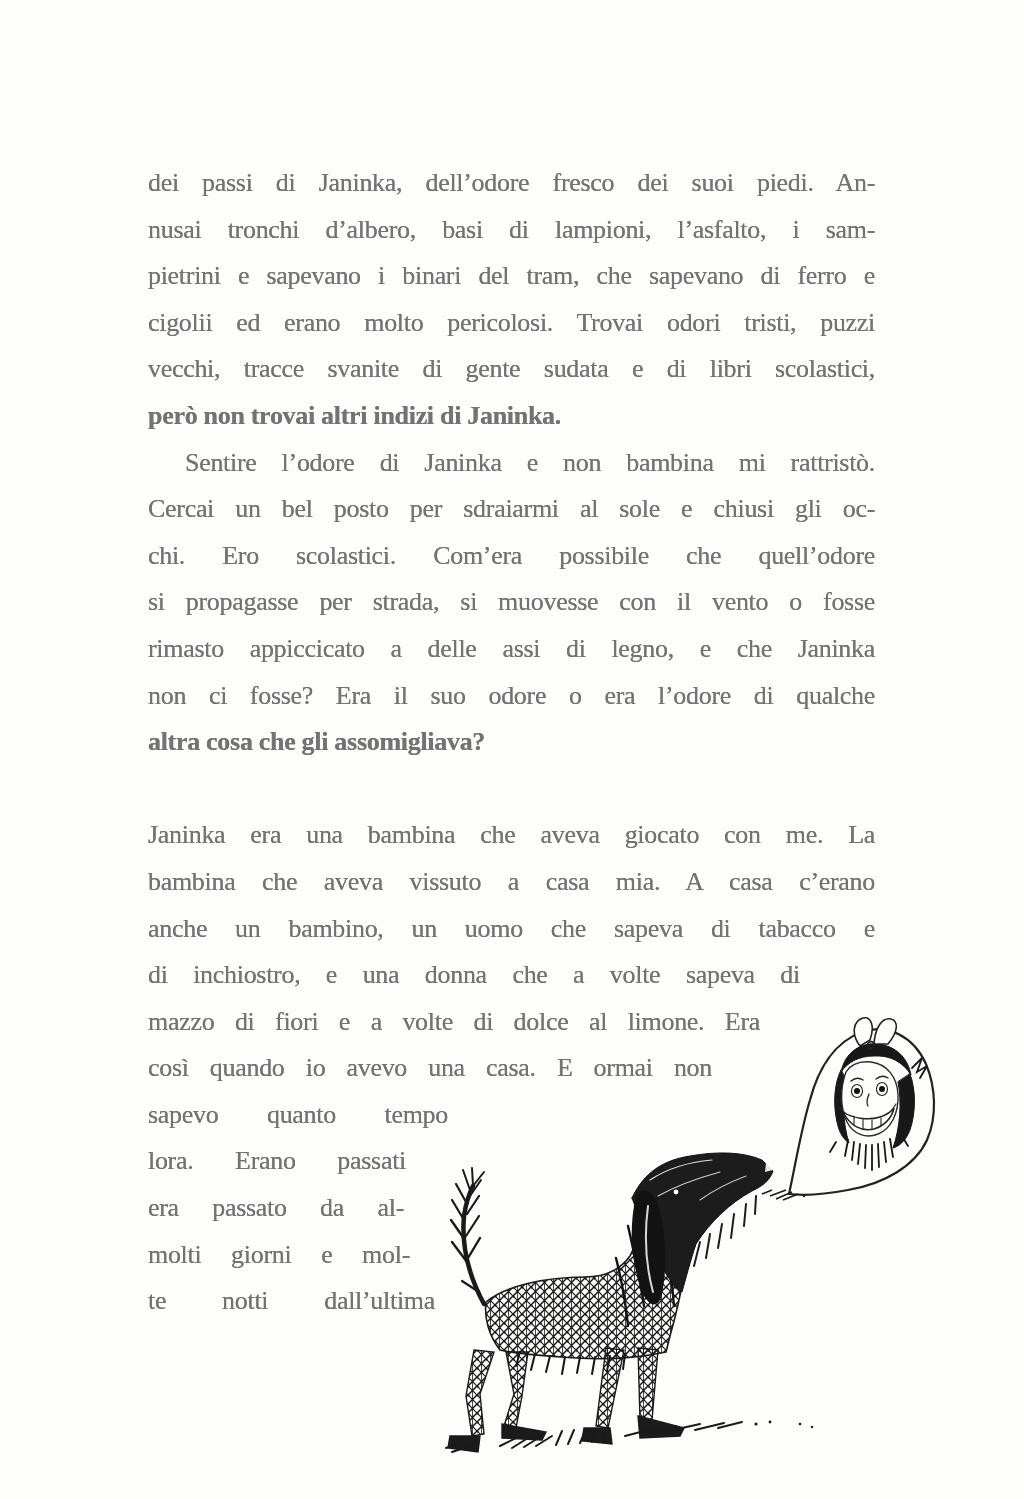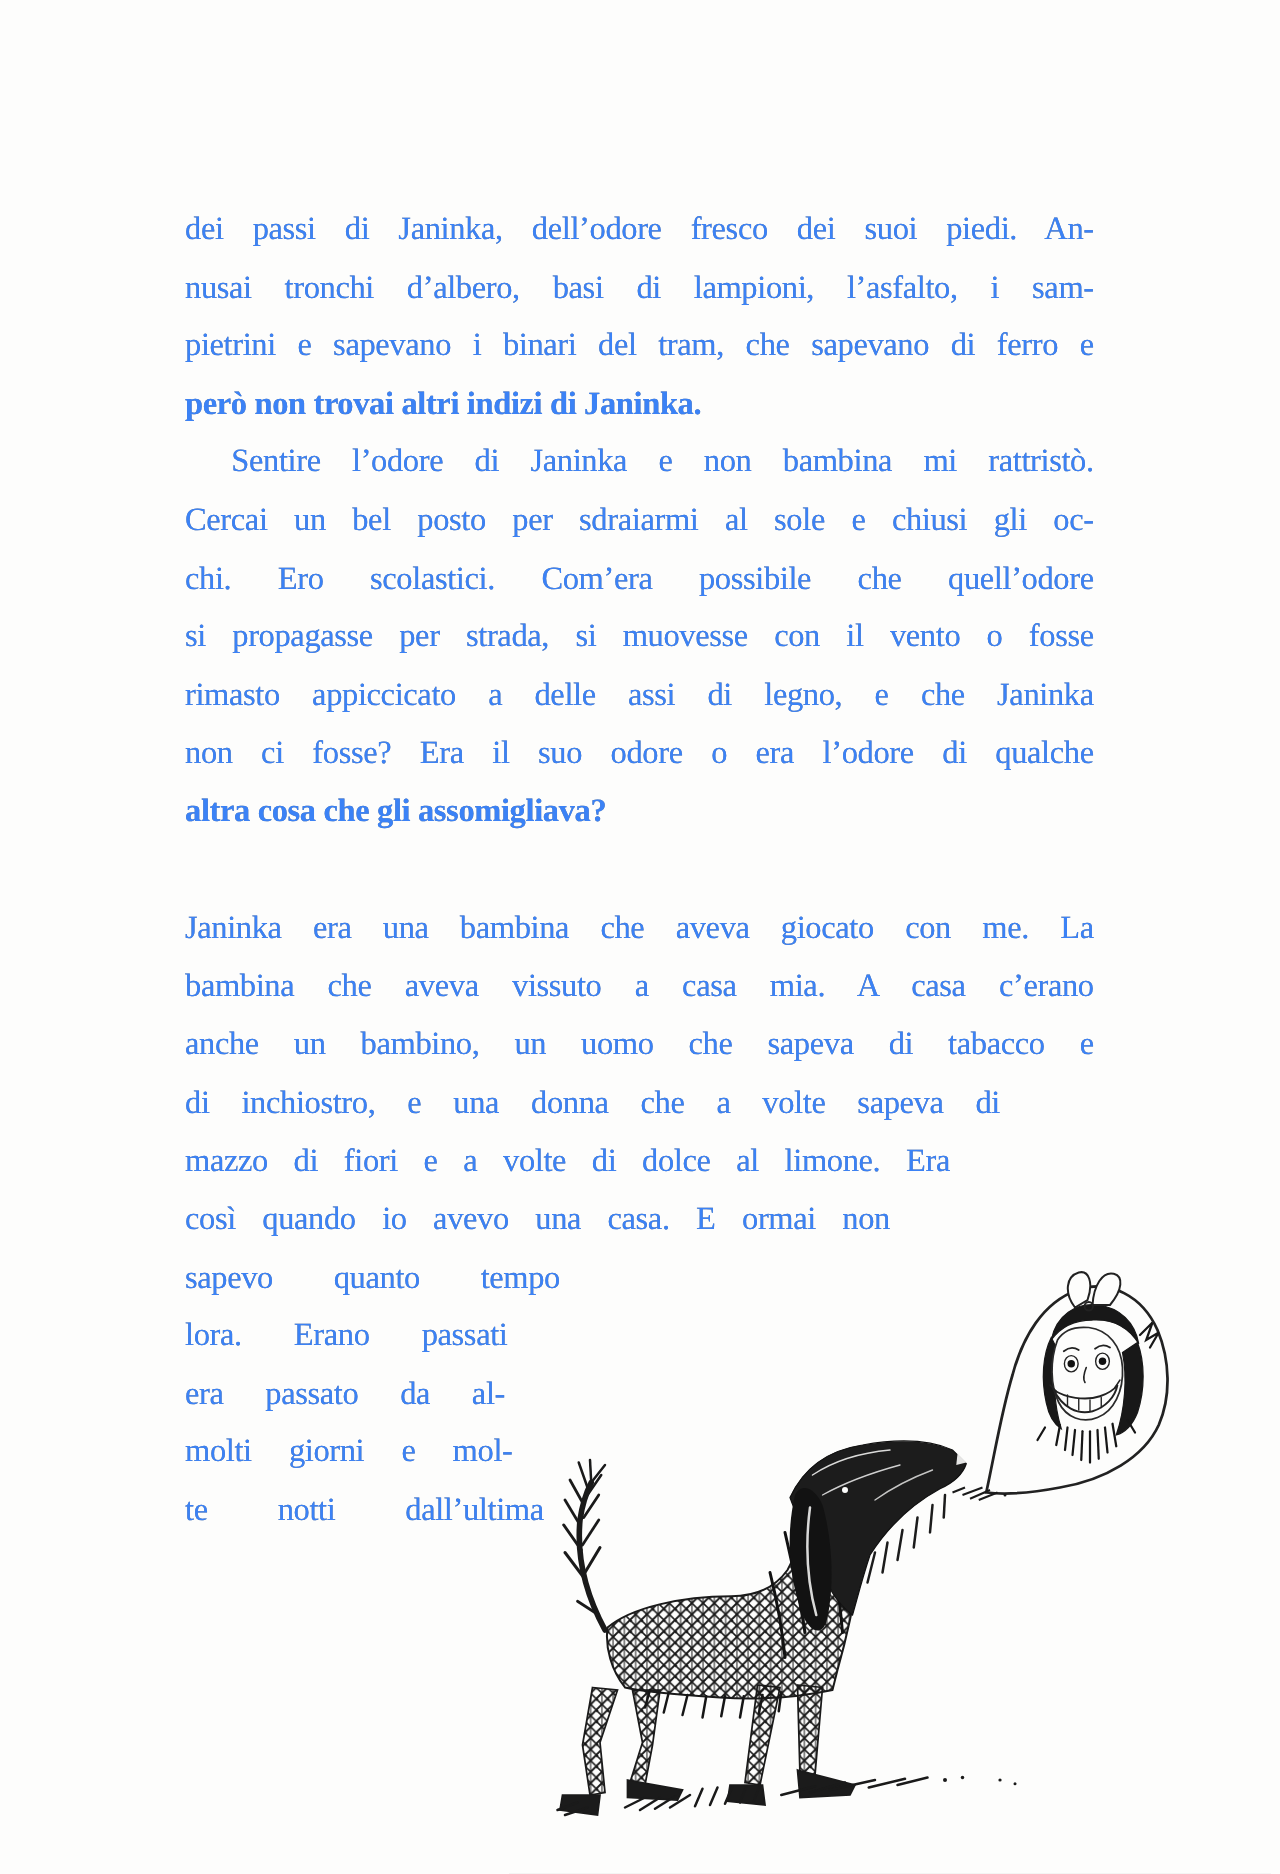--- a/index.html
+++ b/index.html
@@ -10,7 +10,7 @@
   }
   .textcol{
     position:absolute;left:148px;top:160px;width:727px;
-    font-size:26px;line-height:46.6px;color:#3b82f6;
+    font-size:26px;line-height:46.6px;color:#737373;
     letter-spacing:-0.3px;
     text-shadow:0 0 0.5px rgba(20,20,20,0.55);
   }

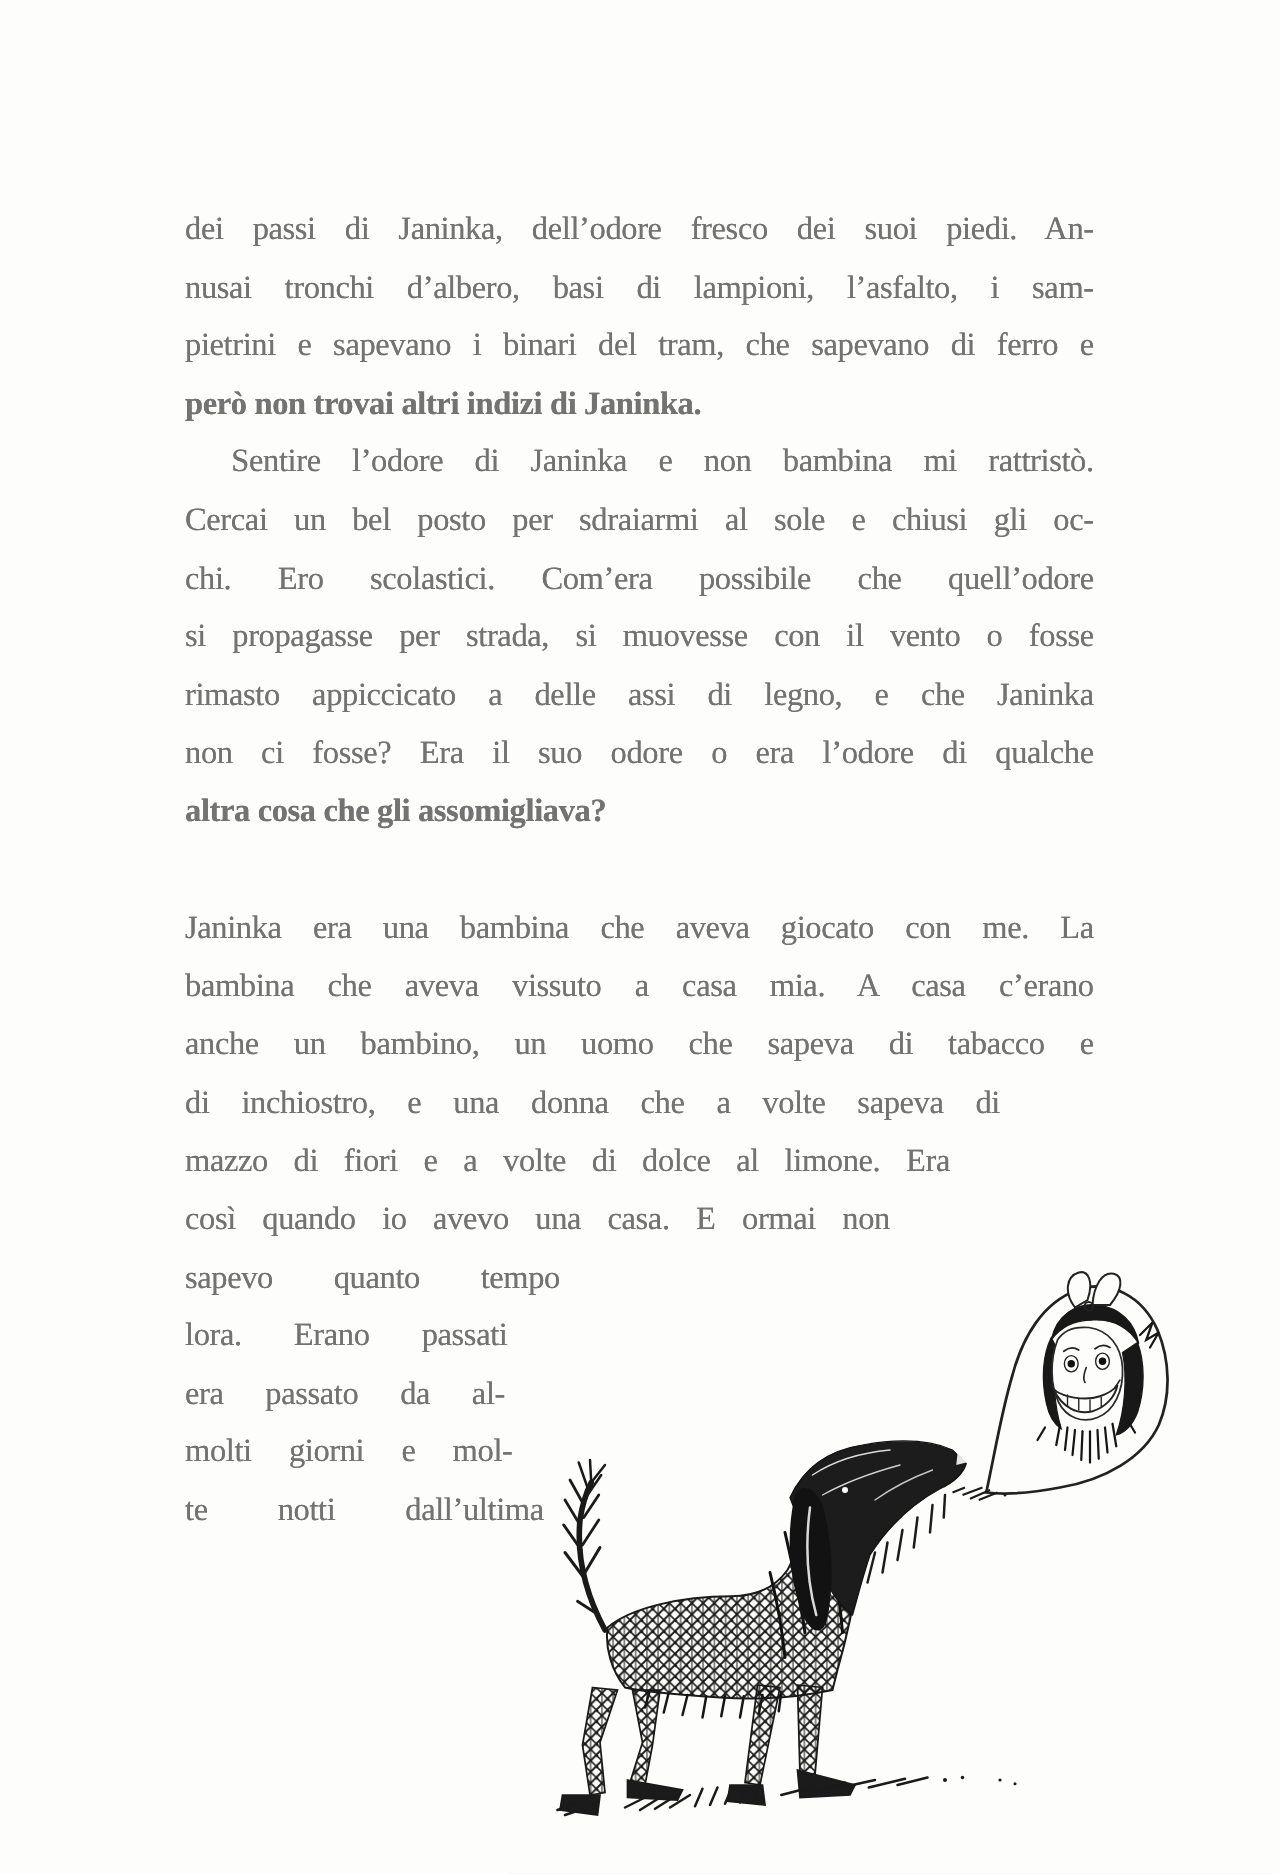--- a/index.html
+++ b/index.html
@@ -235,6 +235,7 @@
       <div class="ln">dei passi di Janinka, dell’odore fresco dei suoi piedi. An-</div>
       <div class="ln">nusai tronchi d’albero, basi di lampioni, l’asfalto, i sam-</div>
       <div class="ln">pietrini e sapevano i binari del tram, che sapevano di ferro e</div>
+      <div class="ln">cigolii ed erano molto pericolosi. Trovai odori tristi, puzzi</div>
       <div class="ln last">però non trovai altri indizi di Janinka.</div>
     </div>
 

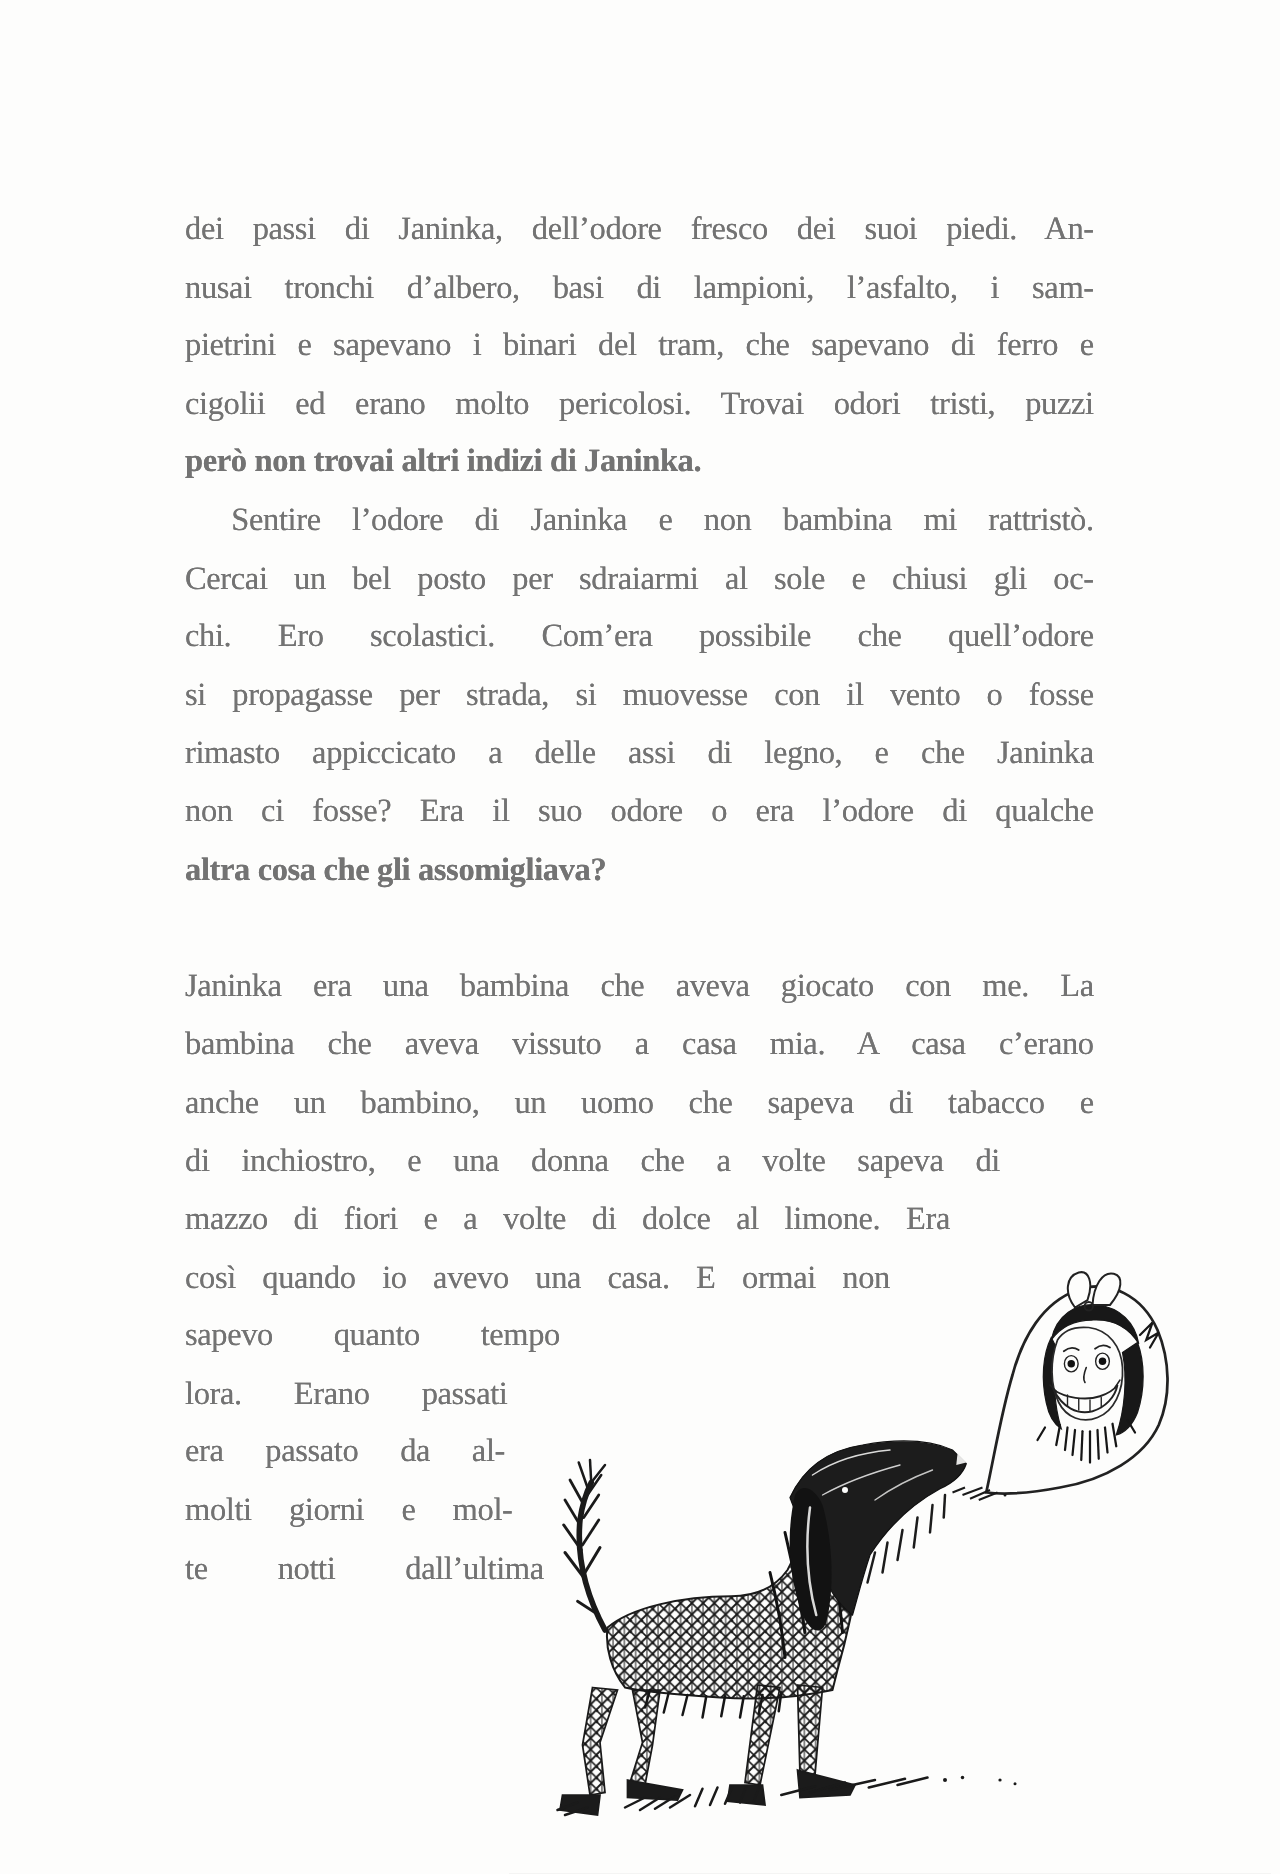--- a/index.html
+++ b/index.html
@@ -236,6 +236,7 @@
       <div class="ln">nusai tronchi d’albero, basi di lampioni, l’asfalto, i sam-</div>
       <div class="ln">pietrini e sapevano i binari del tram, che sapevano di ferro e</div>
       <div class="ln">cigolii ed erano molto pericolosi. Trovai odori tristi, puzzi</div>
+      <div class="ln">vecchi, tracce svanite di gente sudata e di libri scolastici,</div>
       <div class="ln last">però non trovai altri indizi di Janinka.</div>
     </div>
 

